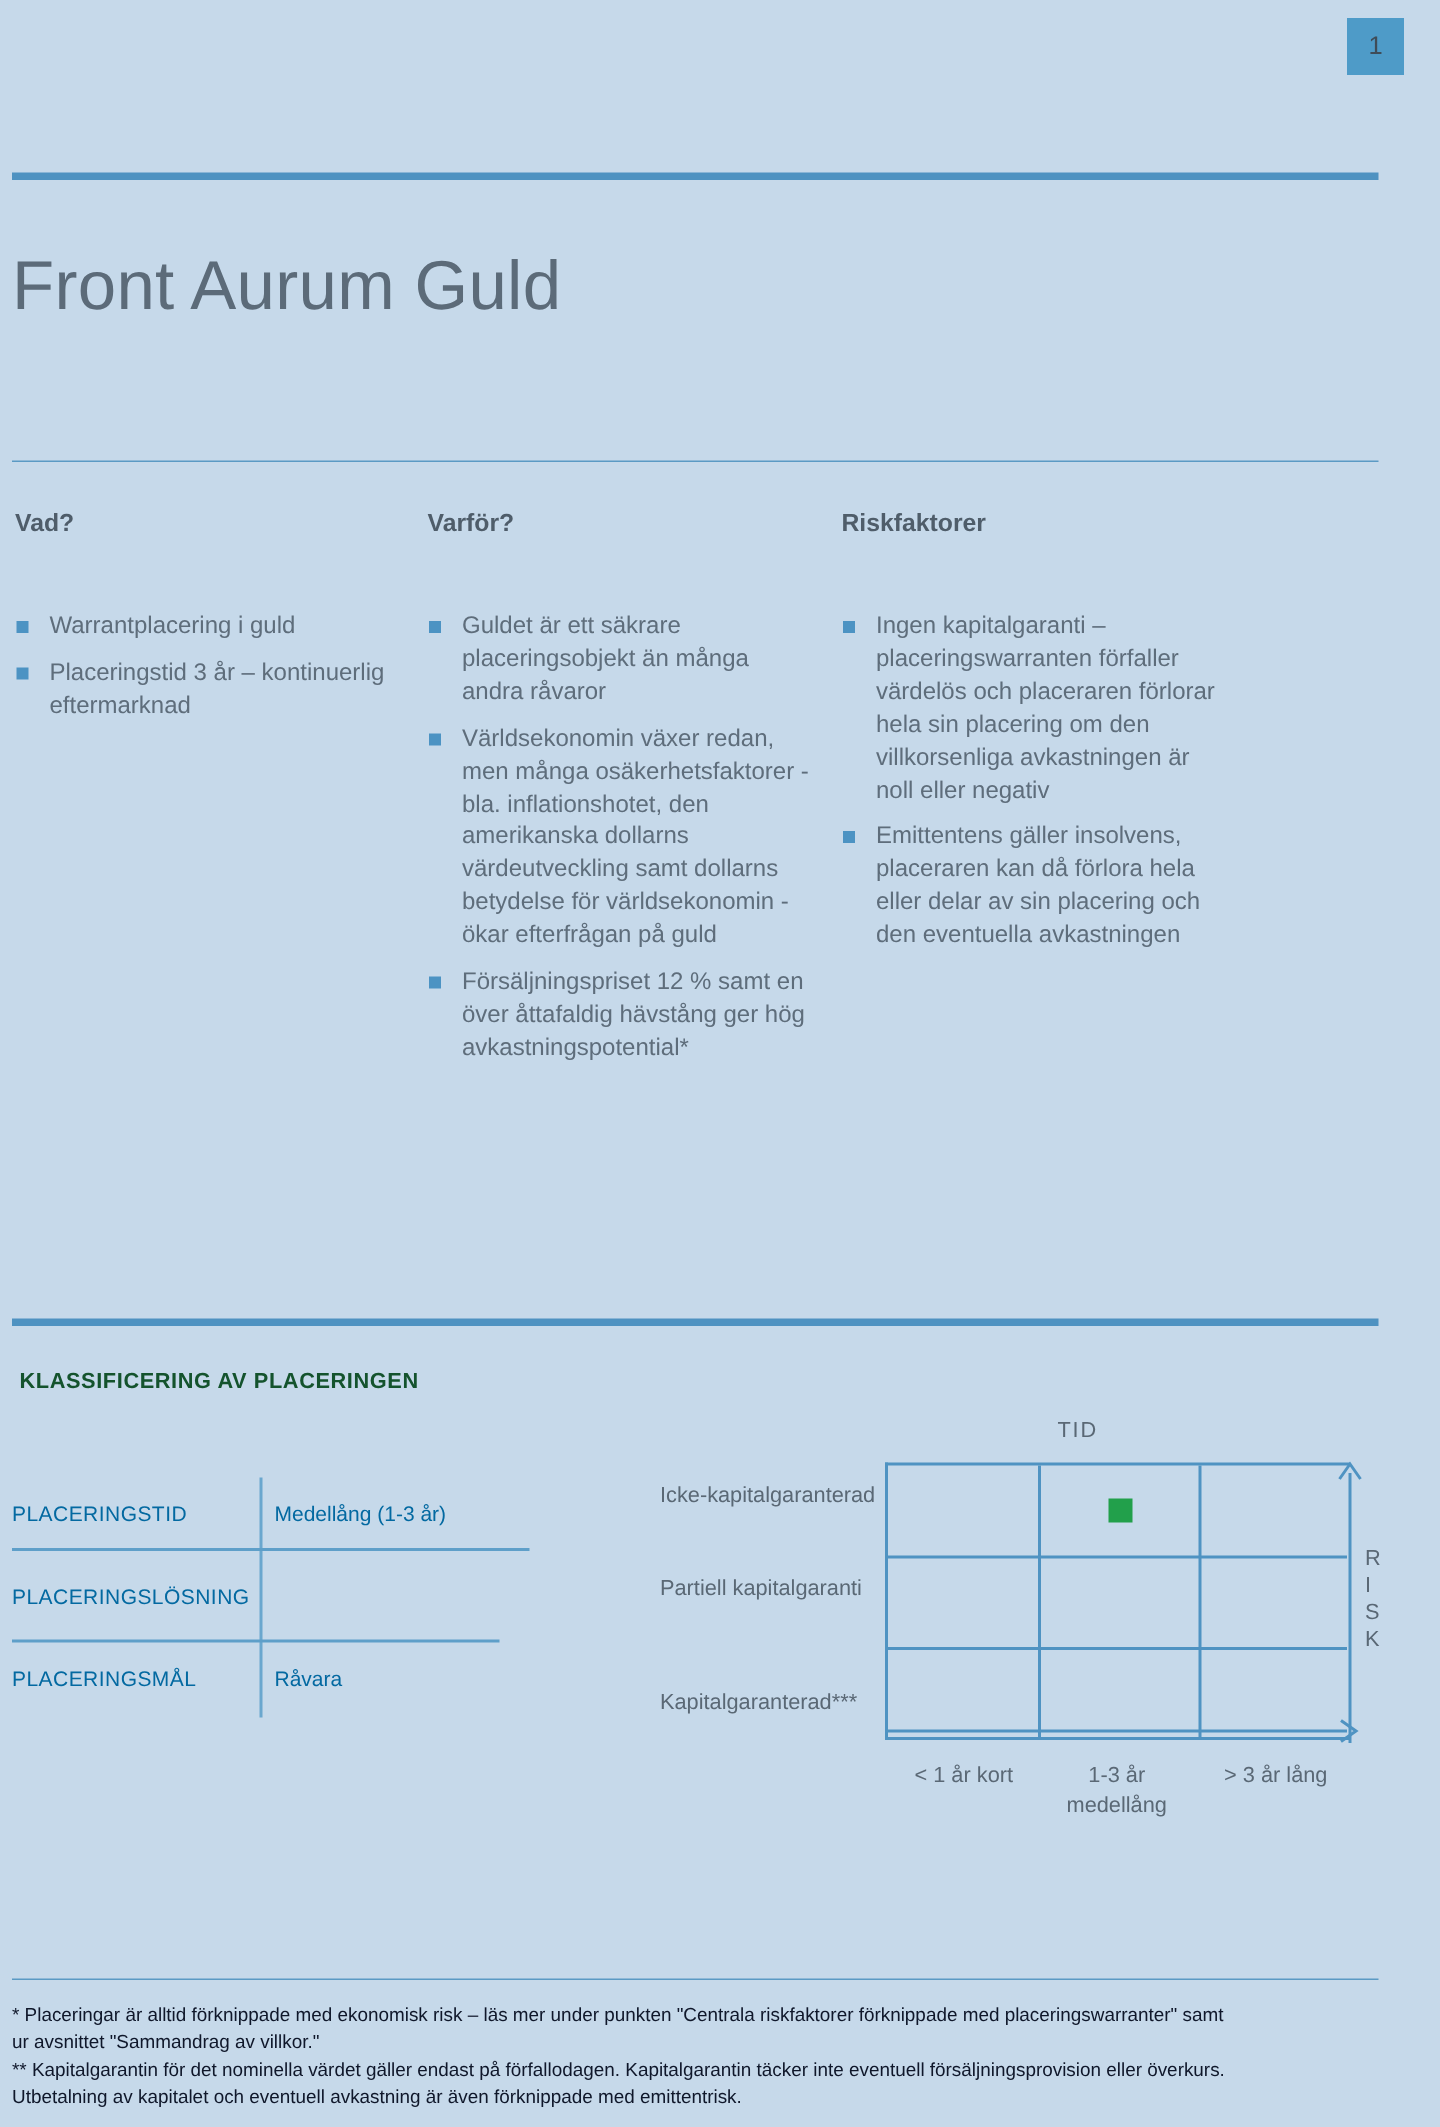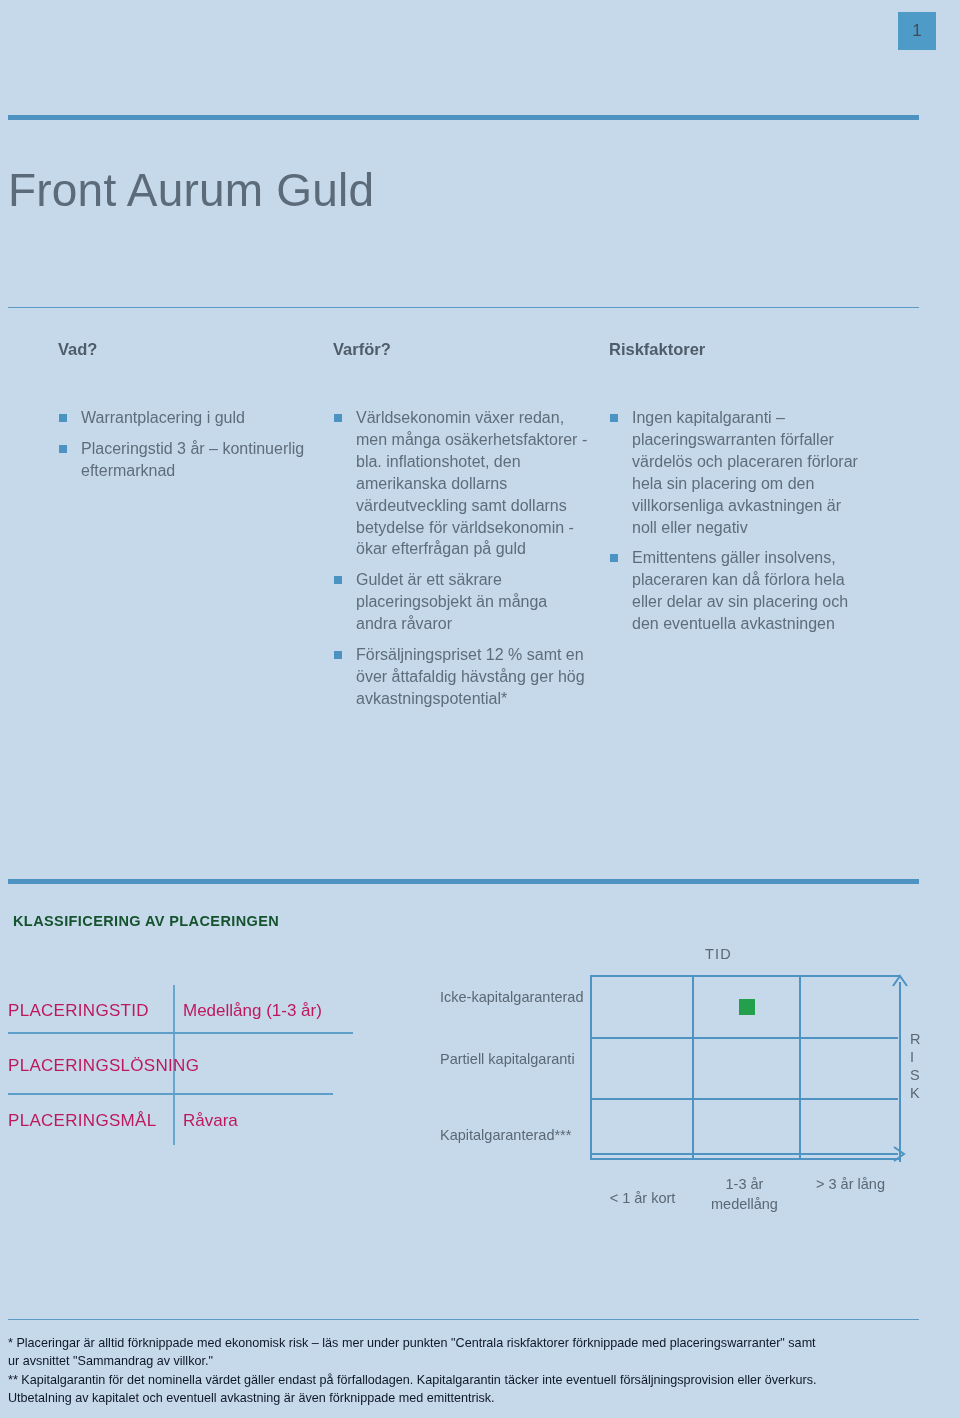--- a/index.html
+++ b/index.html
@@ -84,7 +84,6 @@
   .col {
     position: absolute;
     top: 0;
-    margin-left: 48px;
   }
   .col-1 { left: 10px;  width: 262px; }
   .col-2 { left: 285px; width: 255px; }

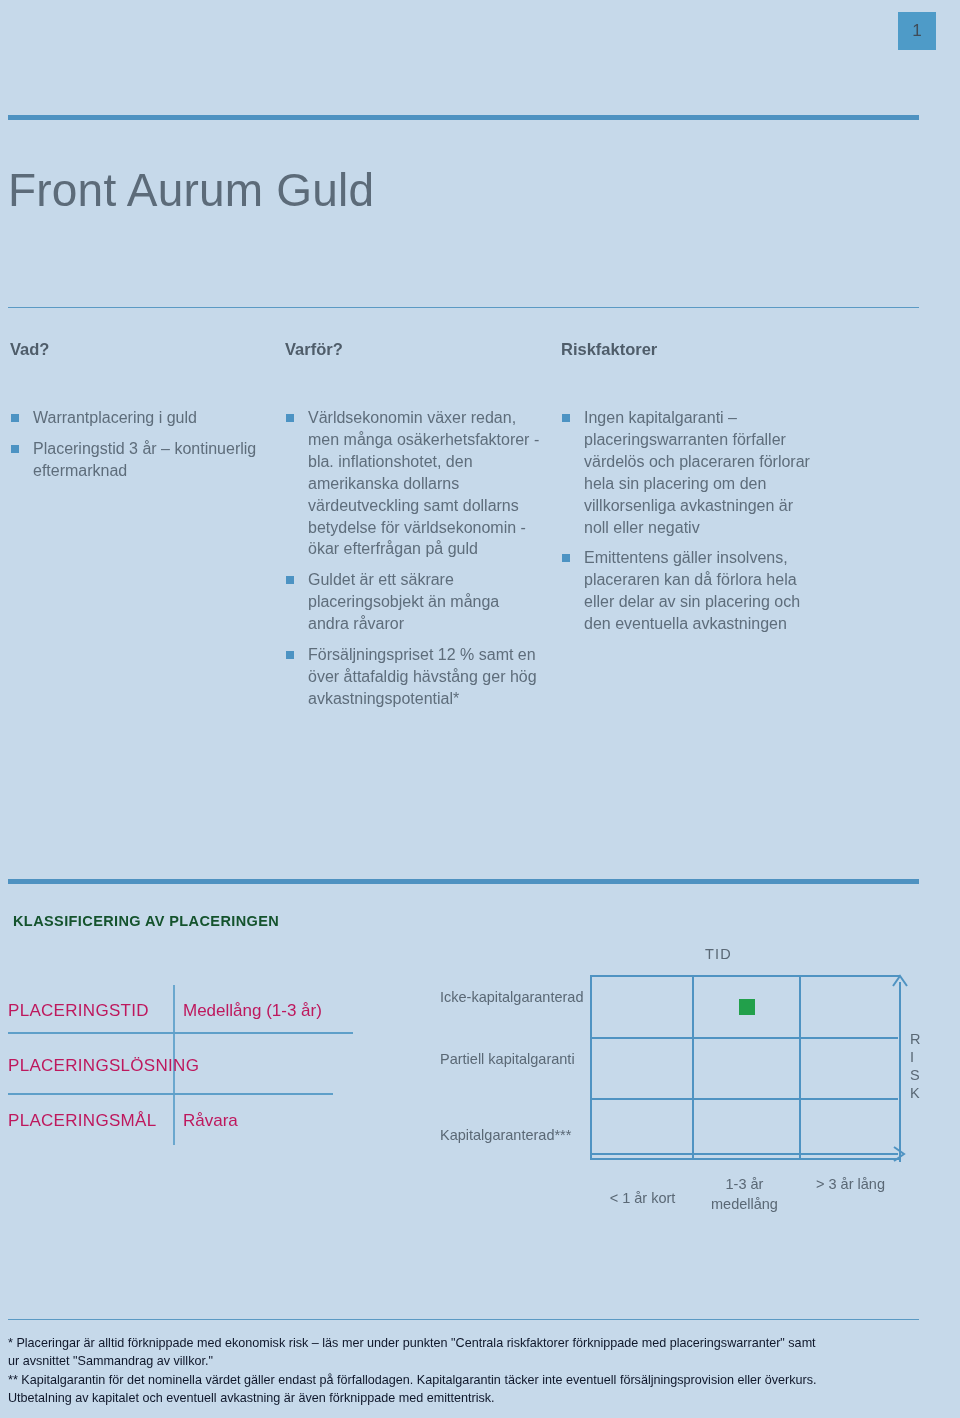--- a/index.html
+++ b/index.html
@@ -306,8 +306,8 @@
     <div class="col col-2">
       <div class="col-head">Varför?</div>
       <ul class="bullets">
+        <li>Guldet är ett säkrare placeringsobjekt än många andra råvaror</li>
         <li>Världsekonomin växer redan, men många osäkerhetsfaktorer - bla. inflationshotet, den amerikanska dollarns värdeutveckling samt dollarns betydelse för världsekonomin - ökar efterfrågan på guld</li>
-        <li>Guldet är ett säkrare placeringsobjekt än många andra råvaror</li>
         <li>Försäljningspriset 12 % samt en över åttafaldig hävstång ger hög avkastningspotential*</li>
       </ul>
     </div>

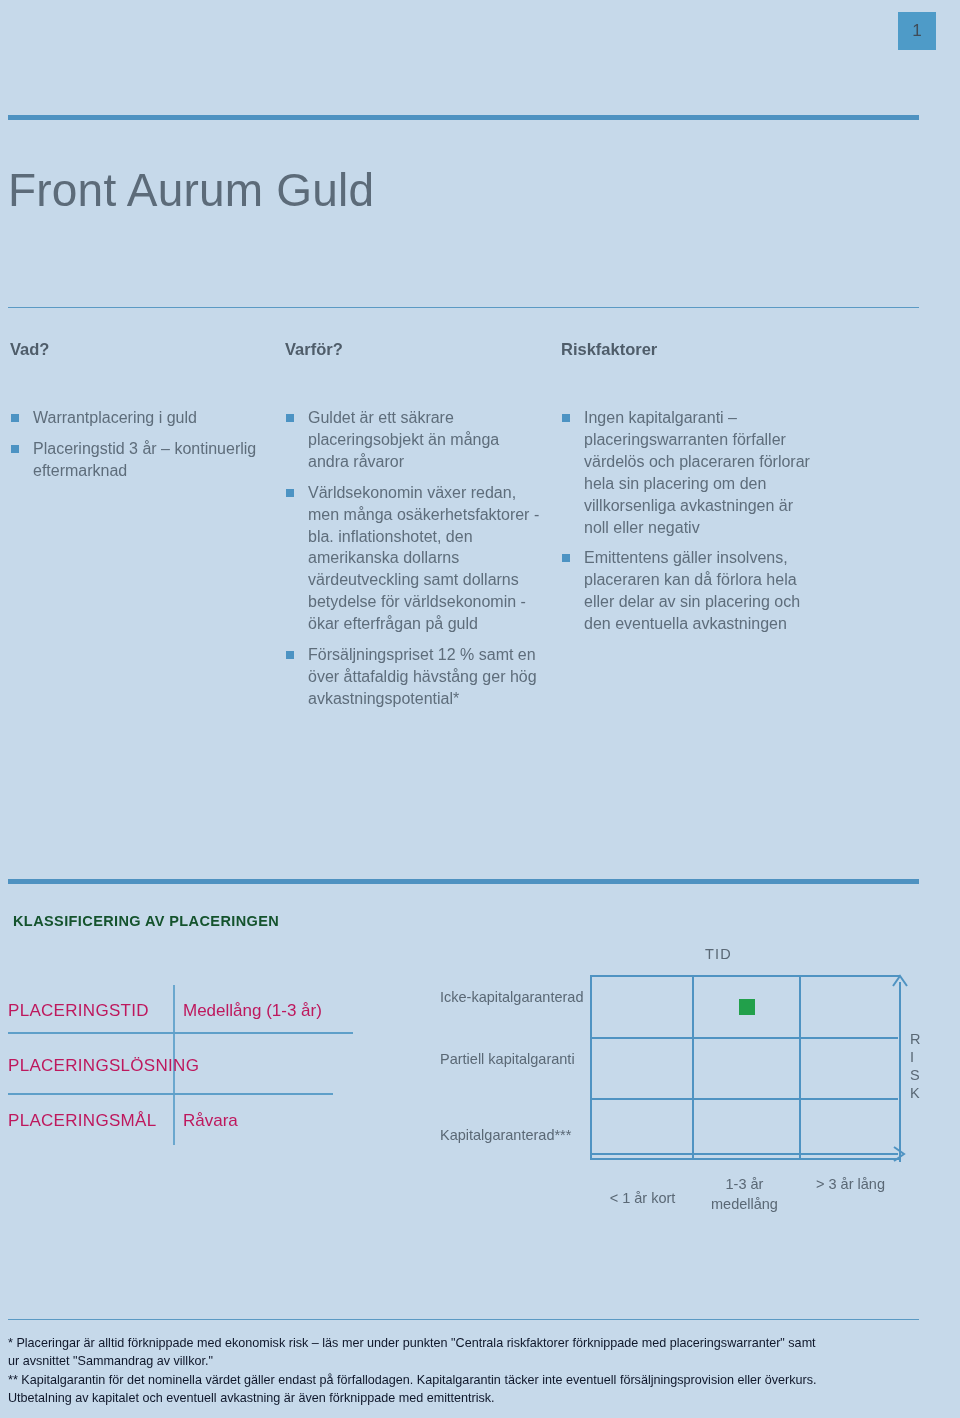--- a/index.html
+++ b/index.html
@@ -153,9 +153,9 @@
 
   .ct-cell {
     position: absolute;
-    font-size: 17px;
+    font-size: 14px;
     line-height: 1.35;
-    color: #be185d;
+    color: #0369a1;
     letter-spacing: 0.3px;
   }
   .ct-label { left: 0; }

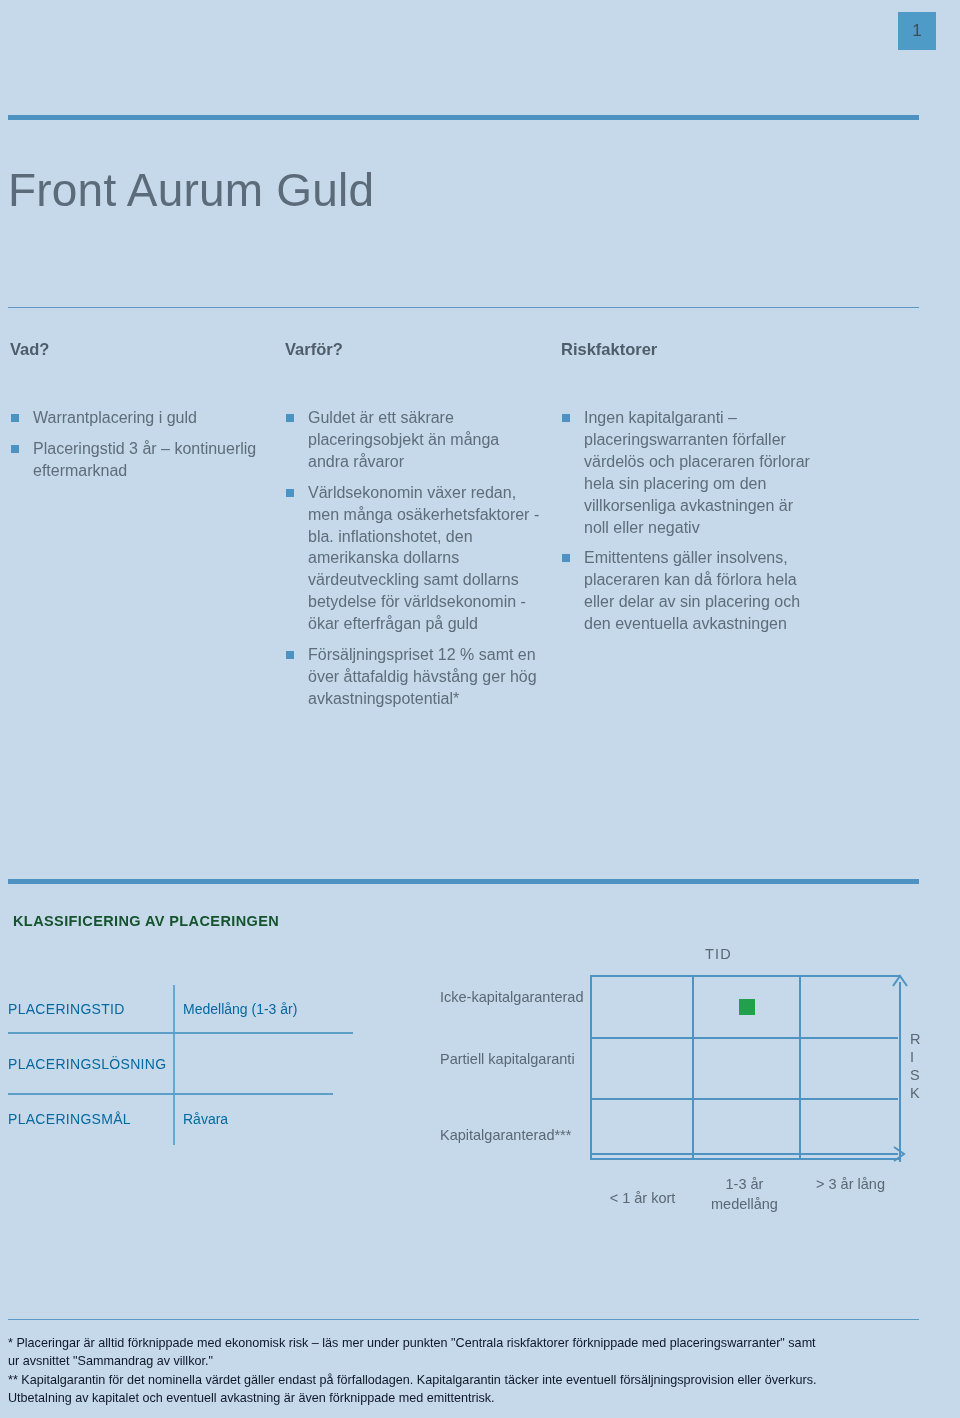--- a/index.html
+++ b/index.html
@@ -238,7 +238,7 @@
     text-align: center;
     width: 105px;
   }
-  .mx-x1 { left: 150px; top: 249px; }
+  .mx-x1 { left: 150px; top: 235px; }
   .mx-x2 { left: 252px; top: 235px; }
   .mx-x3 { left: 358px; top: 235px; }
 

